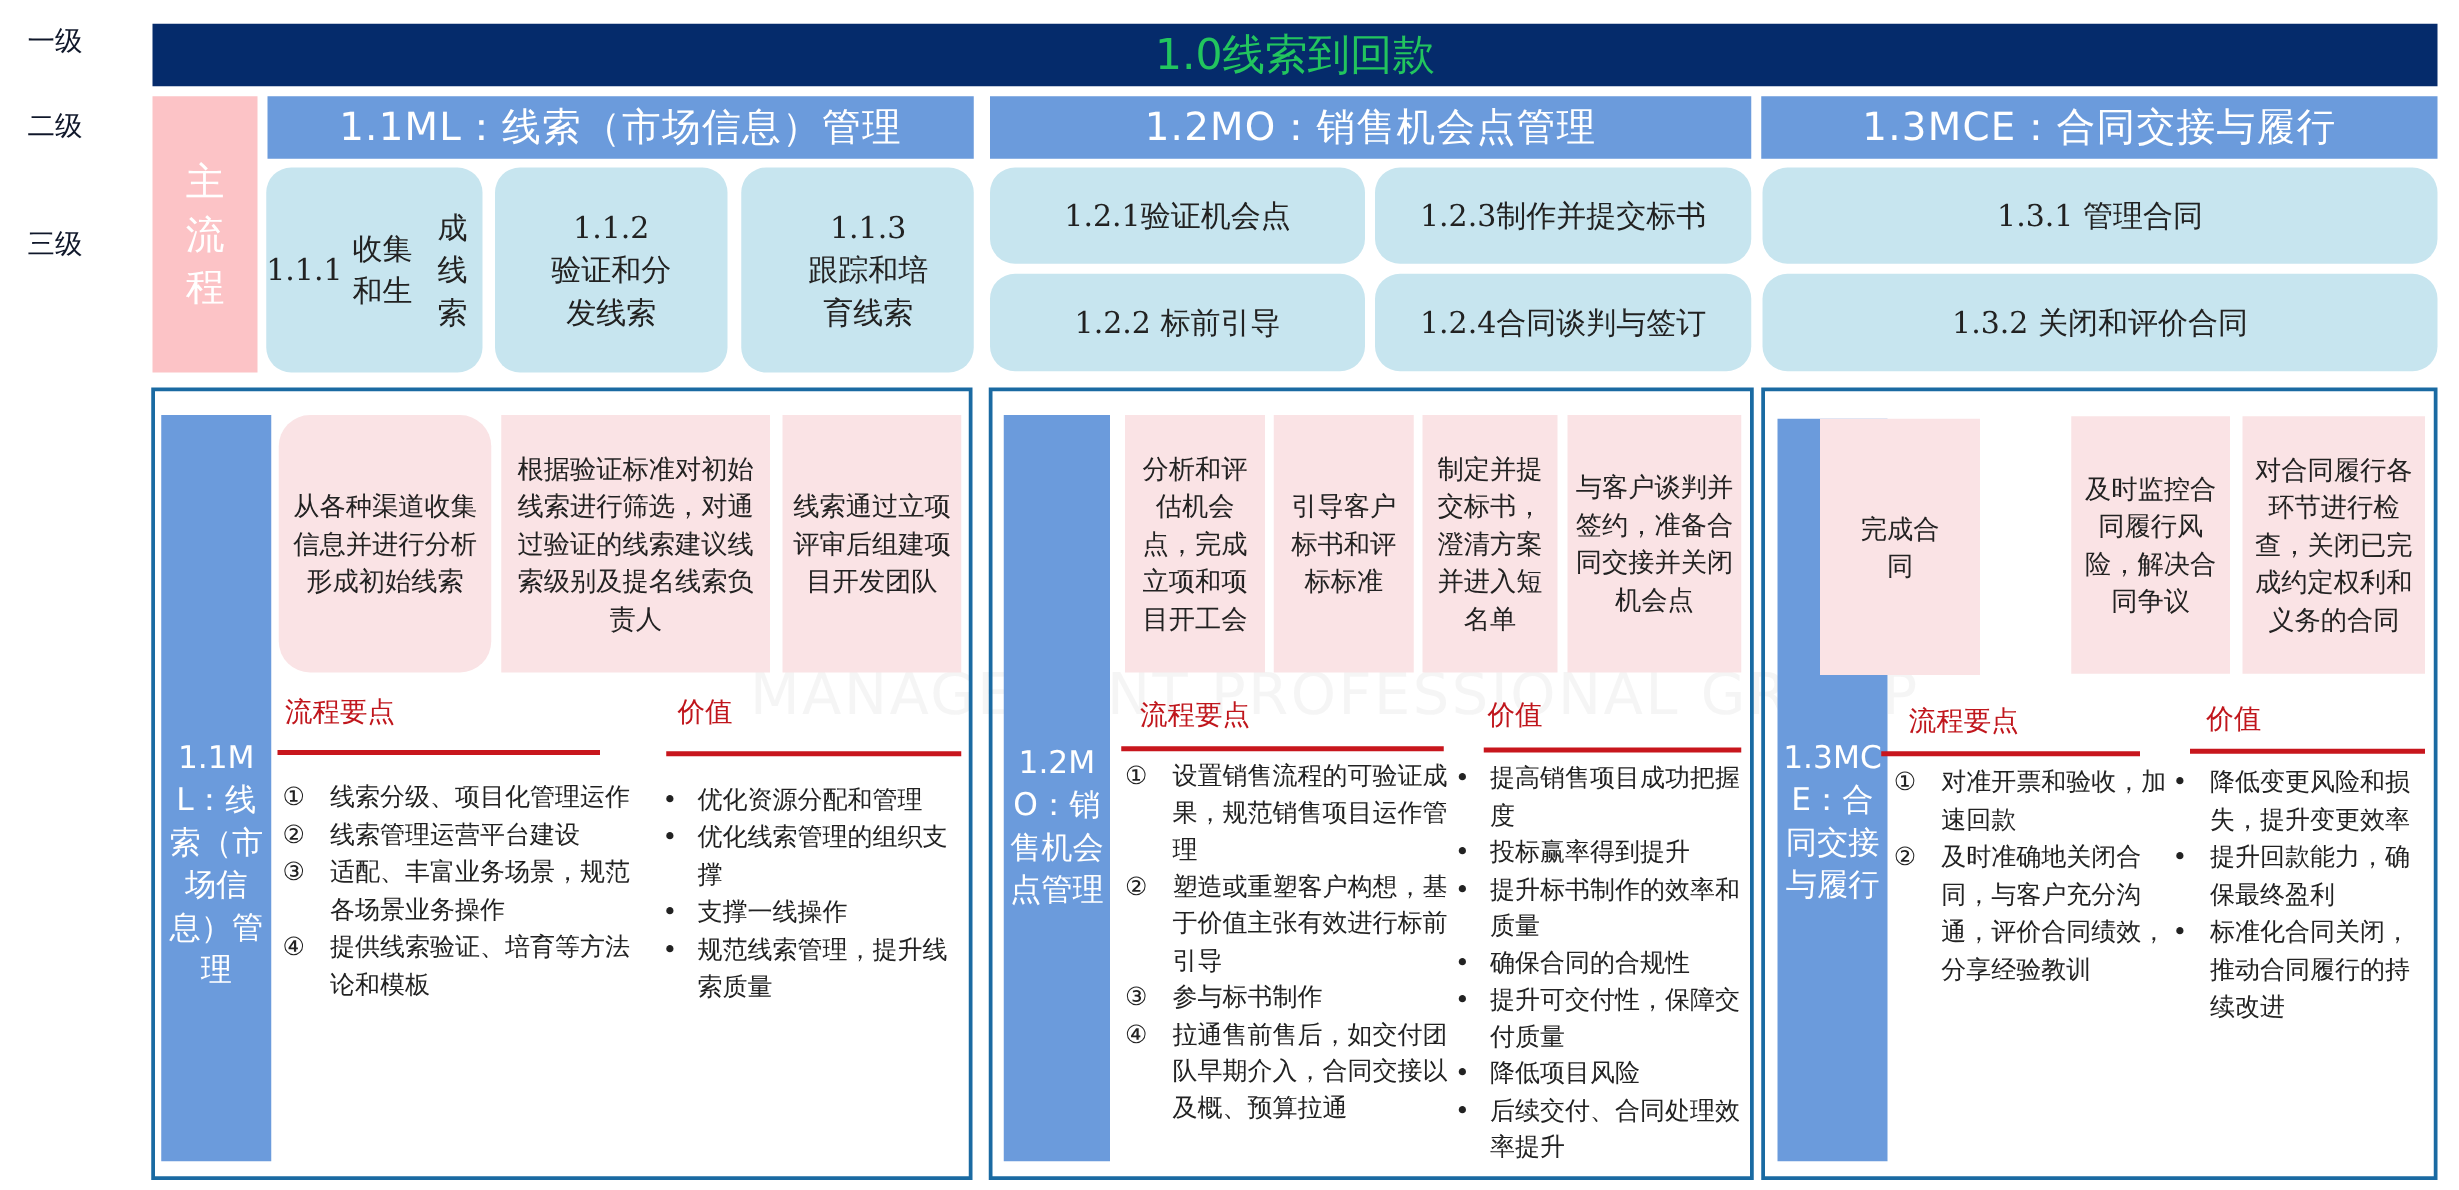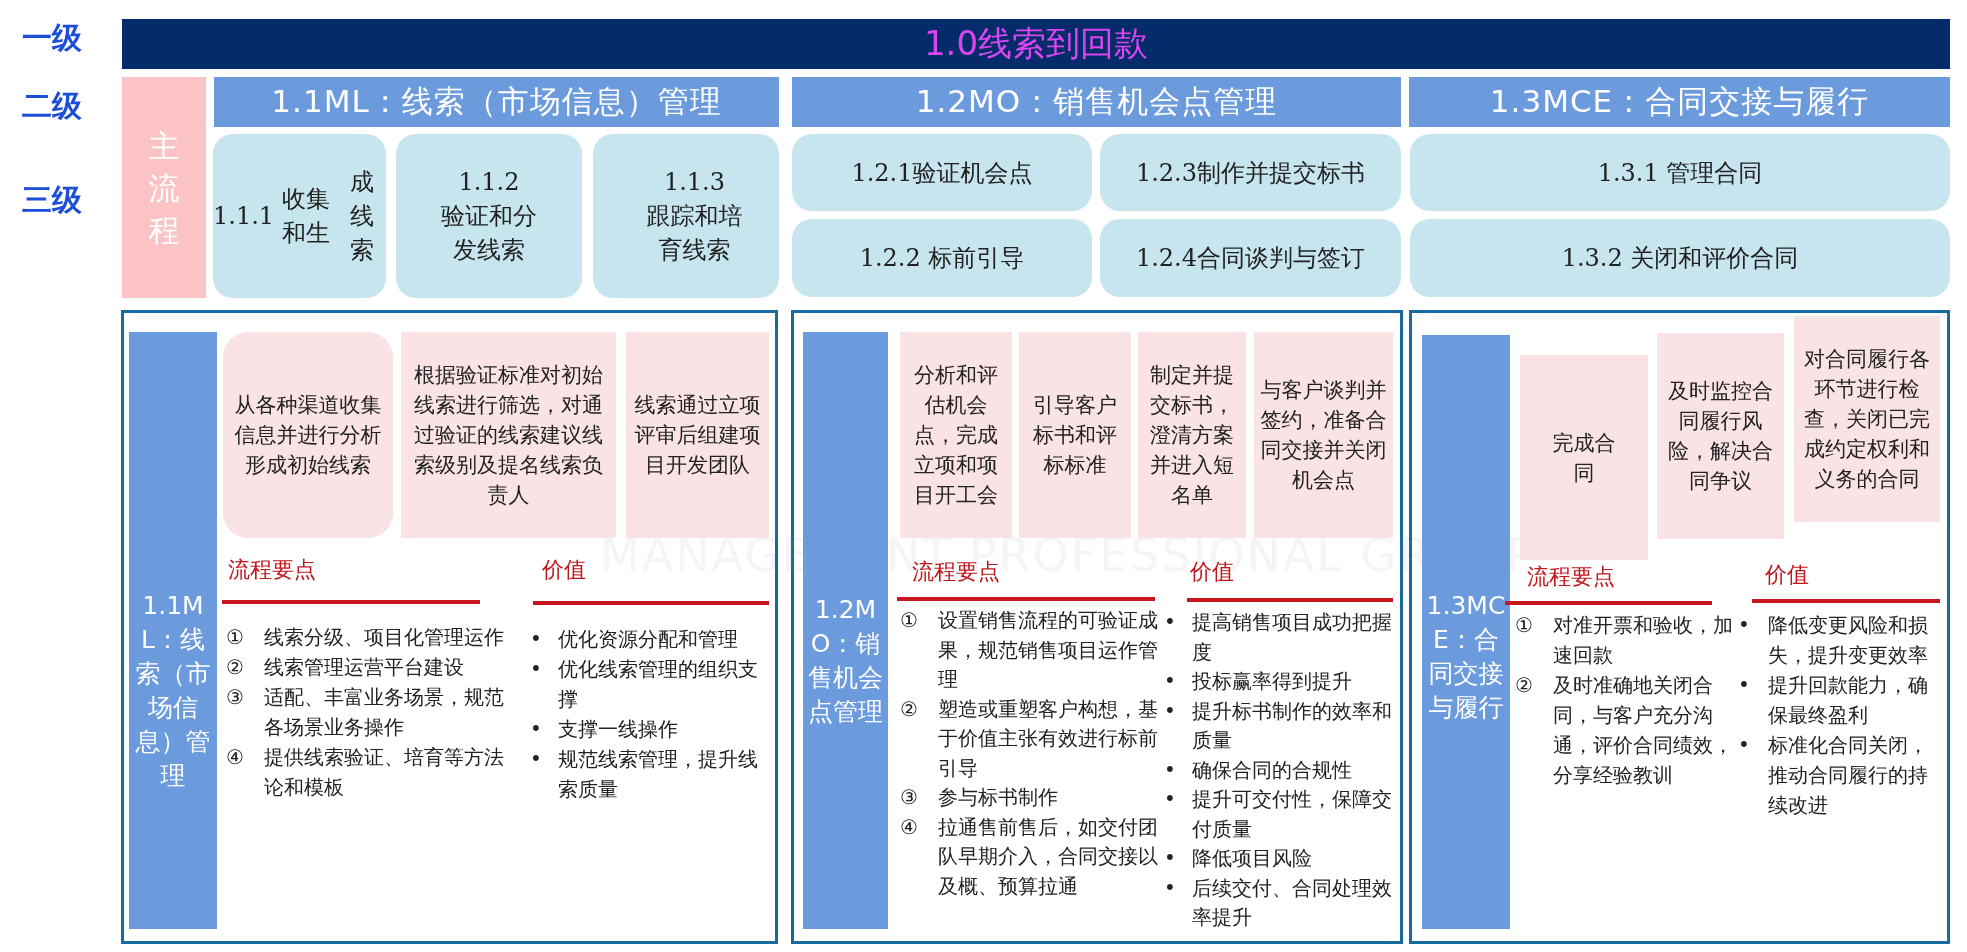--- a/index.html
+++ b/index.html
@@ -8,7 +8,7 @@
   .abs { position: absolute; }
   .center { display: flex; align-items: center; justify-content: center; text-align: center; }
 
-  .level-label { font-size: 30px; color: #1d4ed8; font-weight: bold; left: 22px; width: 80px; }
+  .level-label { font-size: 22px; color: #0f172a; font-weight: normal; left: 22px; width: 80px; }
 
   .l1-bar { left: 122px; top: 19px; width: 1828px; height: 50px; background: #052b6b; color: #d946ef; font-size: 34px; font-family: "DejaVu Sans", sans-serif; }
 

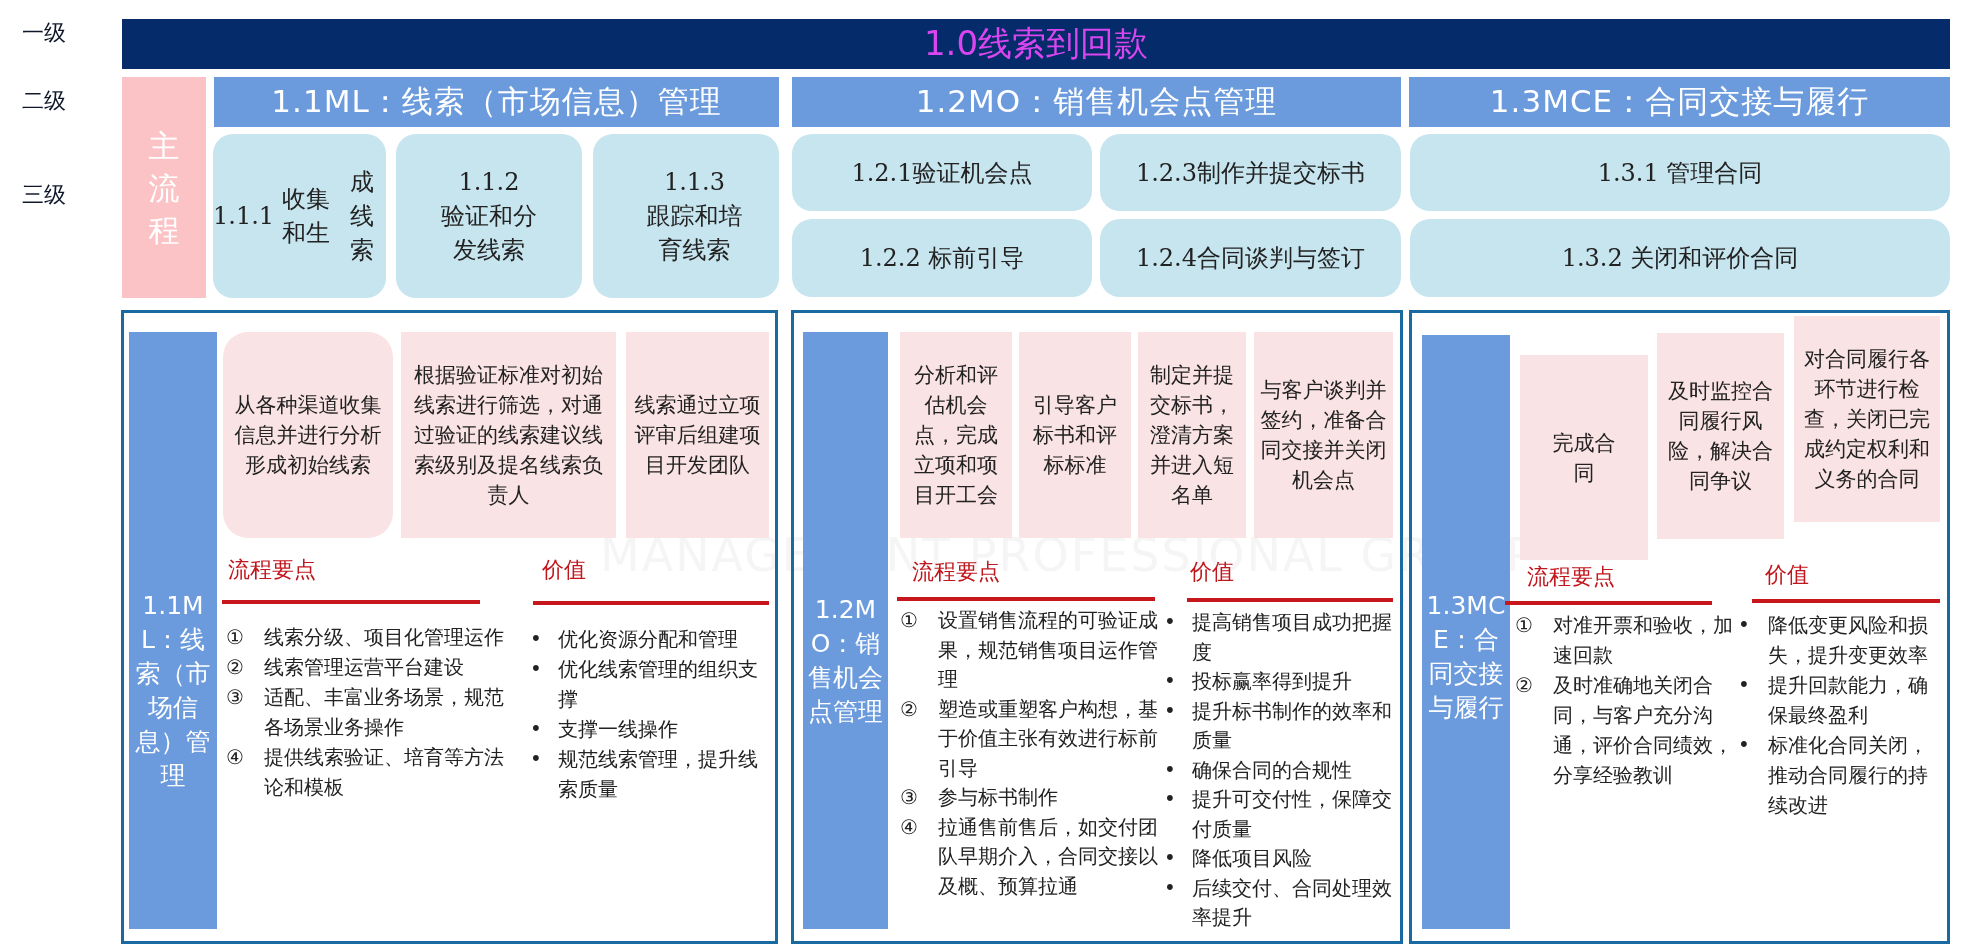--- a/index.html
+++ b/index.html
@@ -10,7 +10,7 @@
 
   .level-label { font-size: 22px; color: #0f172a; font-weight: normal; left: 22px; width: 80px; }
 
-  .l1-bar { left: 122px; top: 19px; width: 1828px; height: 50px; background: #052b6b; color: #d946ef; font-size: 34px; font-family: "DejaVu Sans", sans-serif; }
+  .l1-bar { left: 122px; top: 19px; width: 1828px; height: 50px; background: #052b6b; color: #22c55e; font-size: 34px; font-family: "DejaVu Sans", sans-serif; }
 
   .main-flow { left: 122px; top: 77px; width: 84px; height: 221px; background: #fcc3c6; color: #fff; font-size: 31px; line-height: 42px; flex-direction: column; }
 

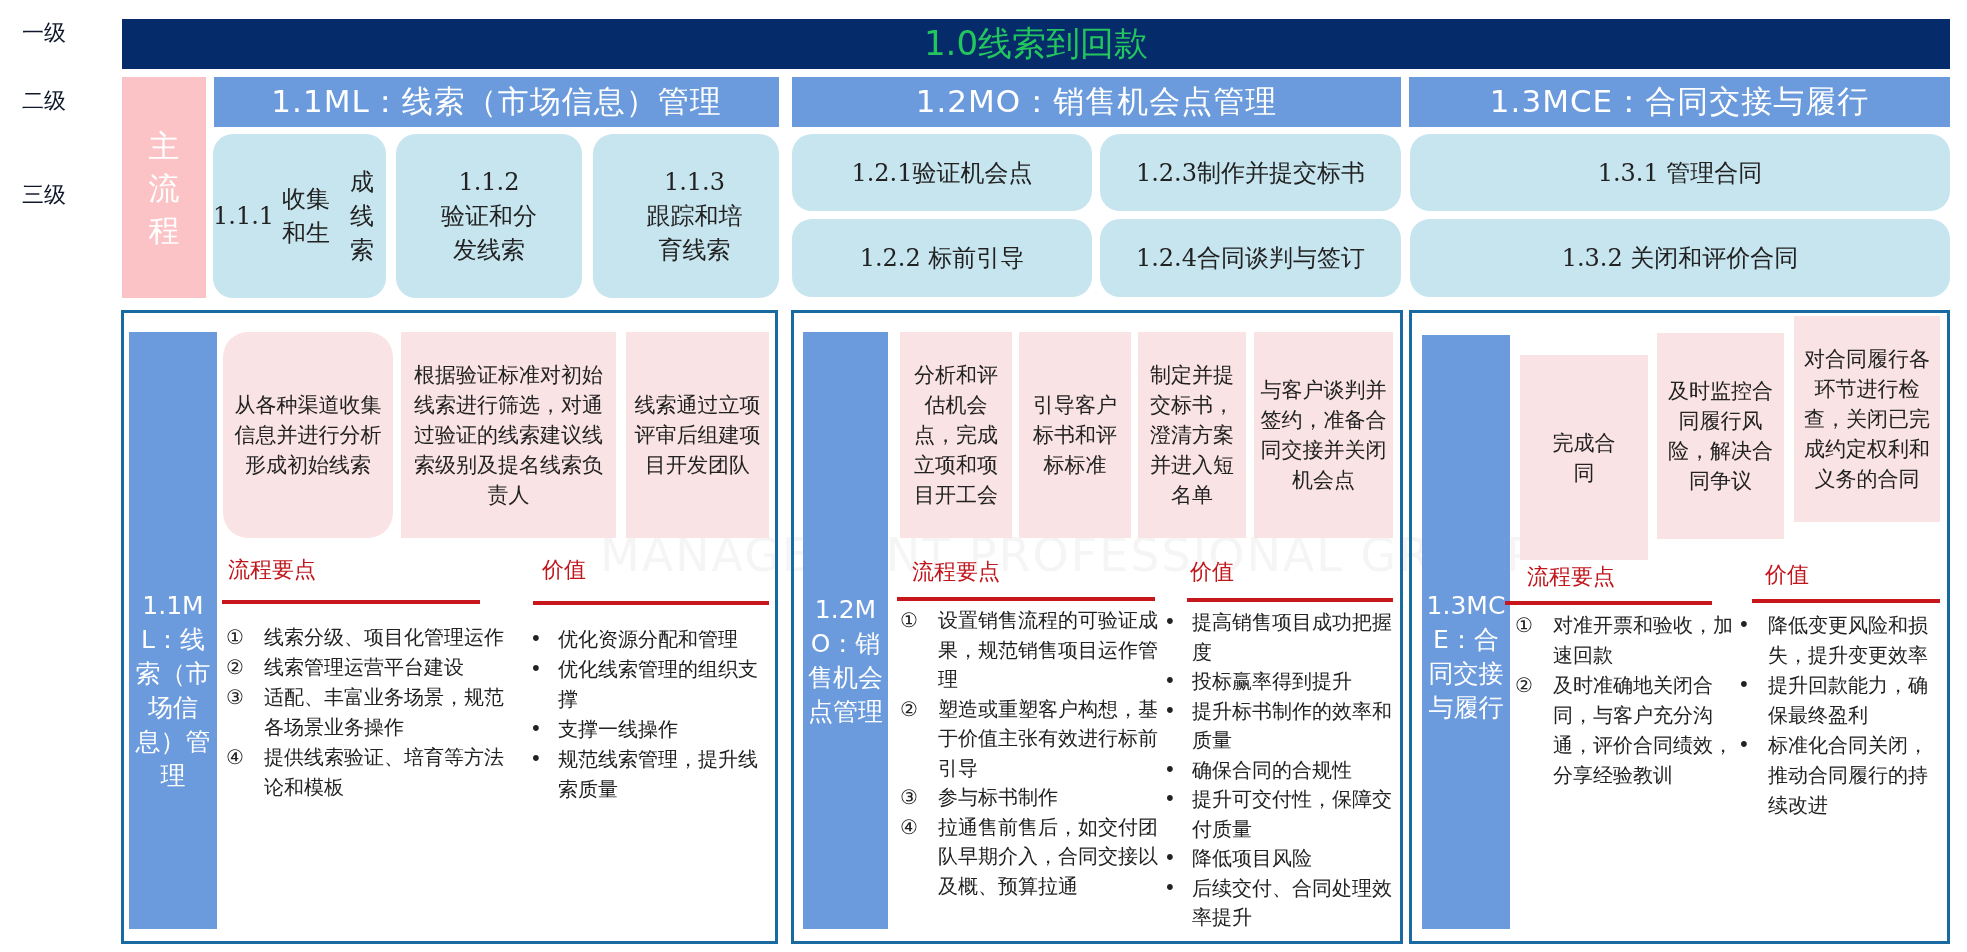--- a/index.html
+++ b/index.html
@@ -232,7 +232,7 @@
 <div class="abs task-card center" style="left:1657px; top:333px; width:127px; height:206px;">
   <span>及时监控合同履行风险，解决合同争议</span>
 </div>
-<div class="abs task-card center" style="left:1794px; top:316px; width:146px; height:206px;">
+<div class="abs task-card center" style="left:1794px; top:333px; width:146px; height:206px;">
   <span>对合同履行各环节进行检查，关闭已完成约定权利和义务的合同</span>
 </div>
 <div class="abs sec-title" style="left:1527px; top:562px;">流程要点</div>

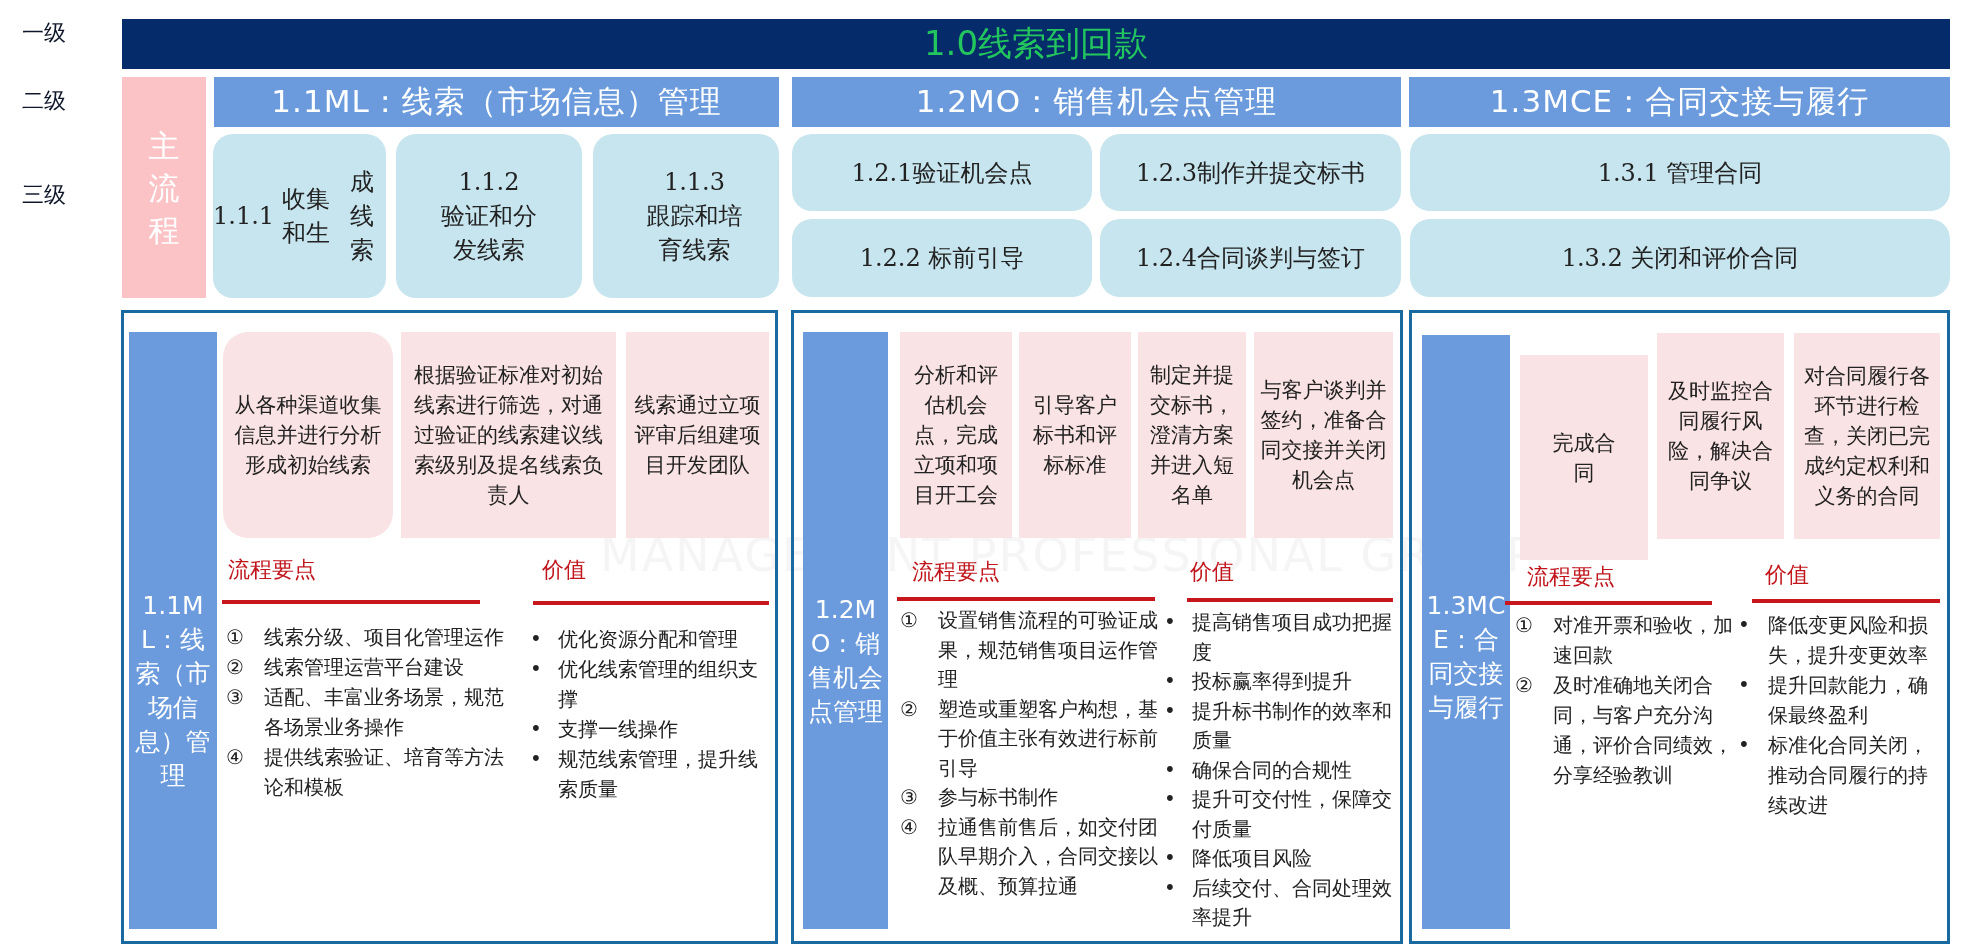--- a/index.html
+++ b/index.html
@@ -226,7 +226,7 @@
 <div class="abs panel-side center" style="left:1422px; top:335px; width:88px; height:594px; padding-top:50px;">
   <span>1.3MCE：合同交接与履行</span>
 </div>
-<div class="abs task-card center" style="left:1520px; top:335px; width:128px; height:205px;margin-top:20px;">
+<div class="abs task-card center" style="left:1456px; top:335px; width:128px; height:205px;">
   <span style="display:block; width:70px;">完成合同</span>
 </div>
 <div class="abs task-card center" style="left:1657px; top:333px; width:127px; height:206px;">

